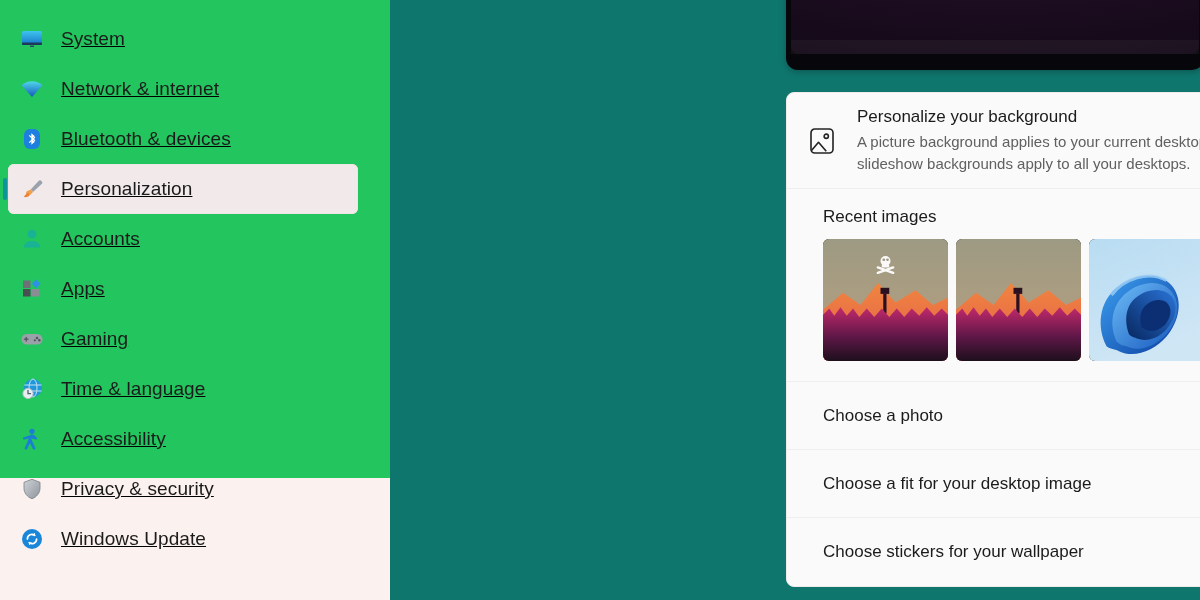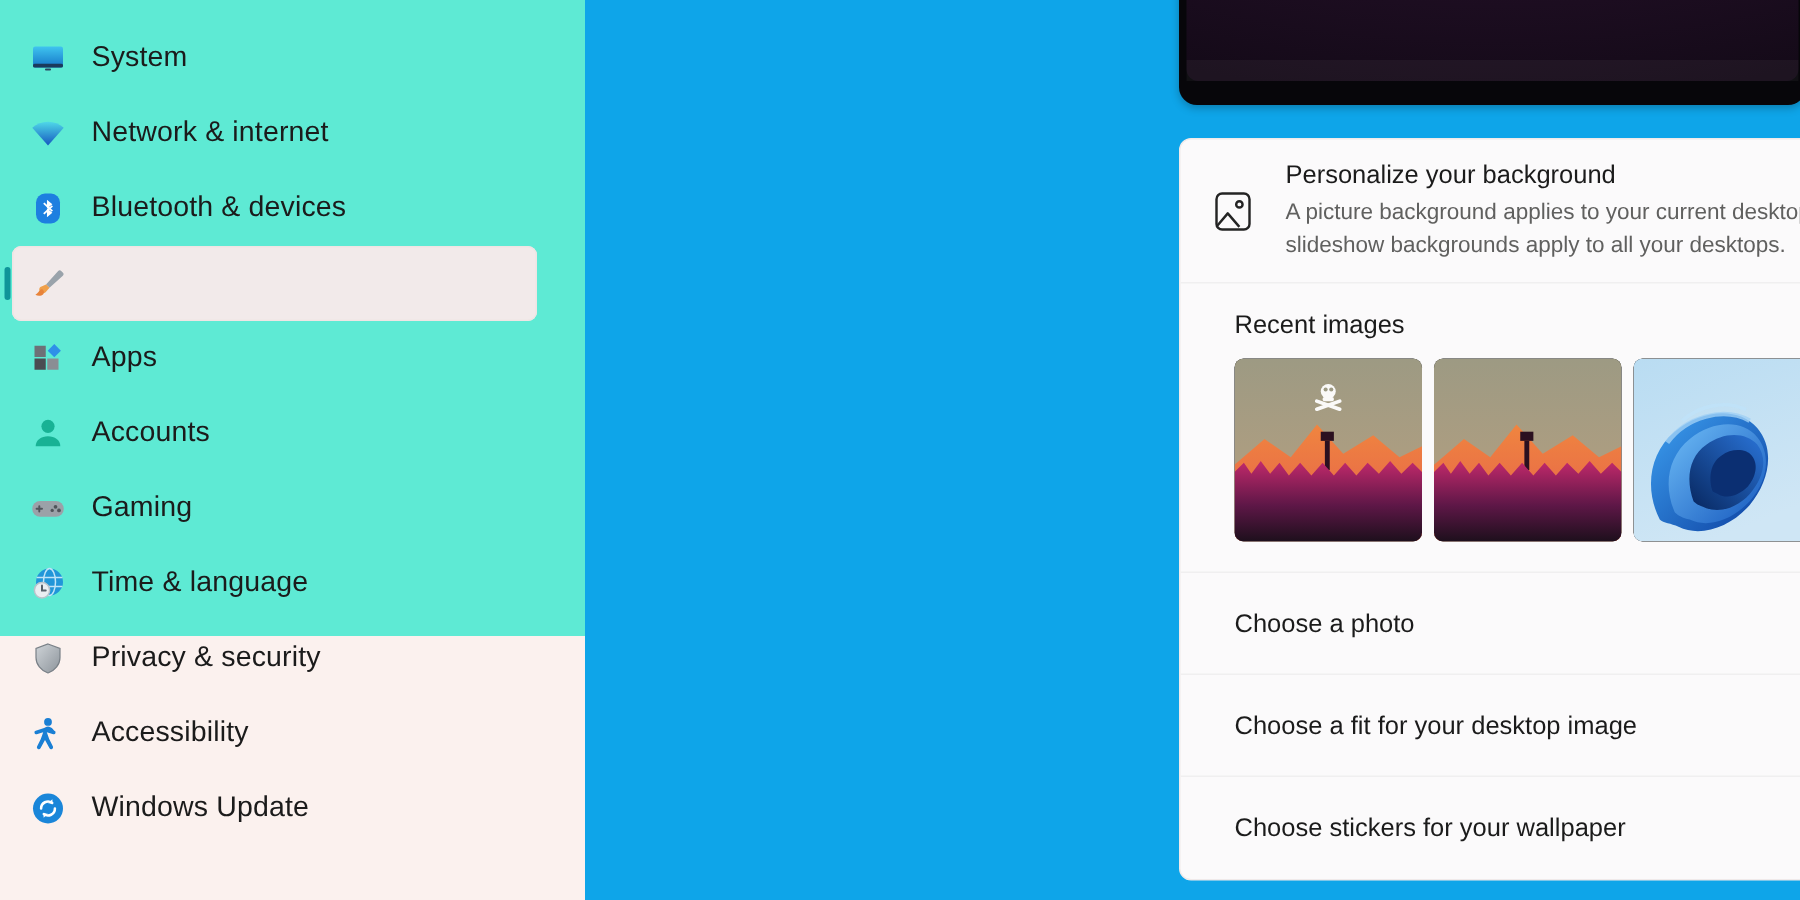--- a/index.html
+++ b/index.html
@@ -19,10 +19,11 @@
   
   .sidebar {
     width: 390px;
-    height: 424px;
-    background: #5eead4;
+    height: 478px;
+    background: #22c55e;
     padding-top: 14px;
     flex: 0 0 390px;
+    text-decoration: underline;
   }
   .nav-item {
     position: relative;

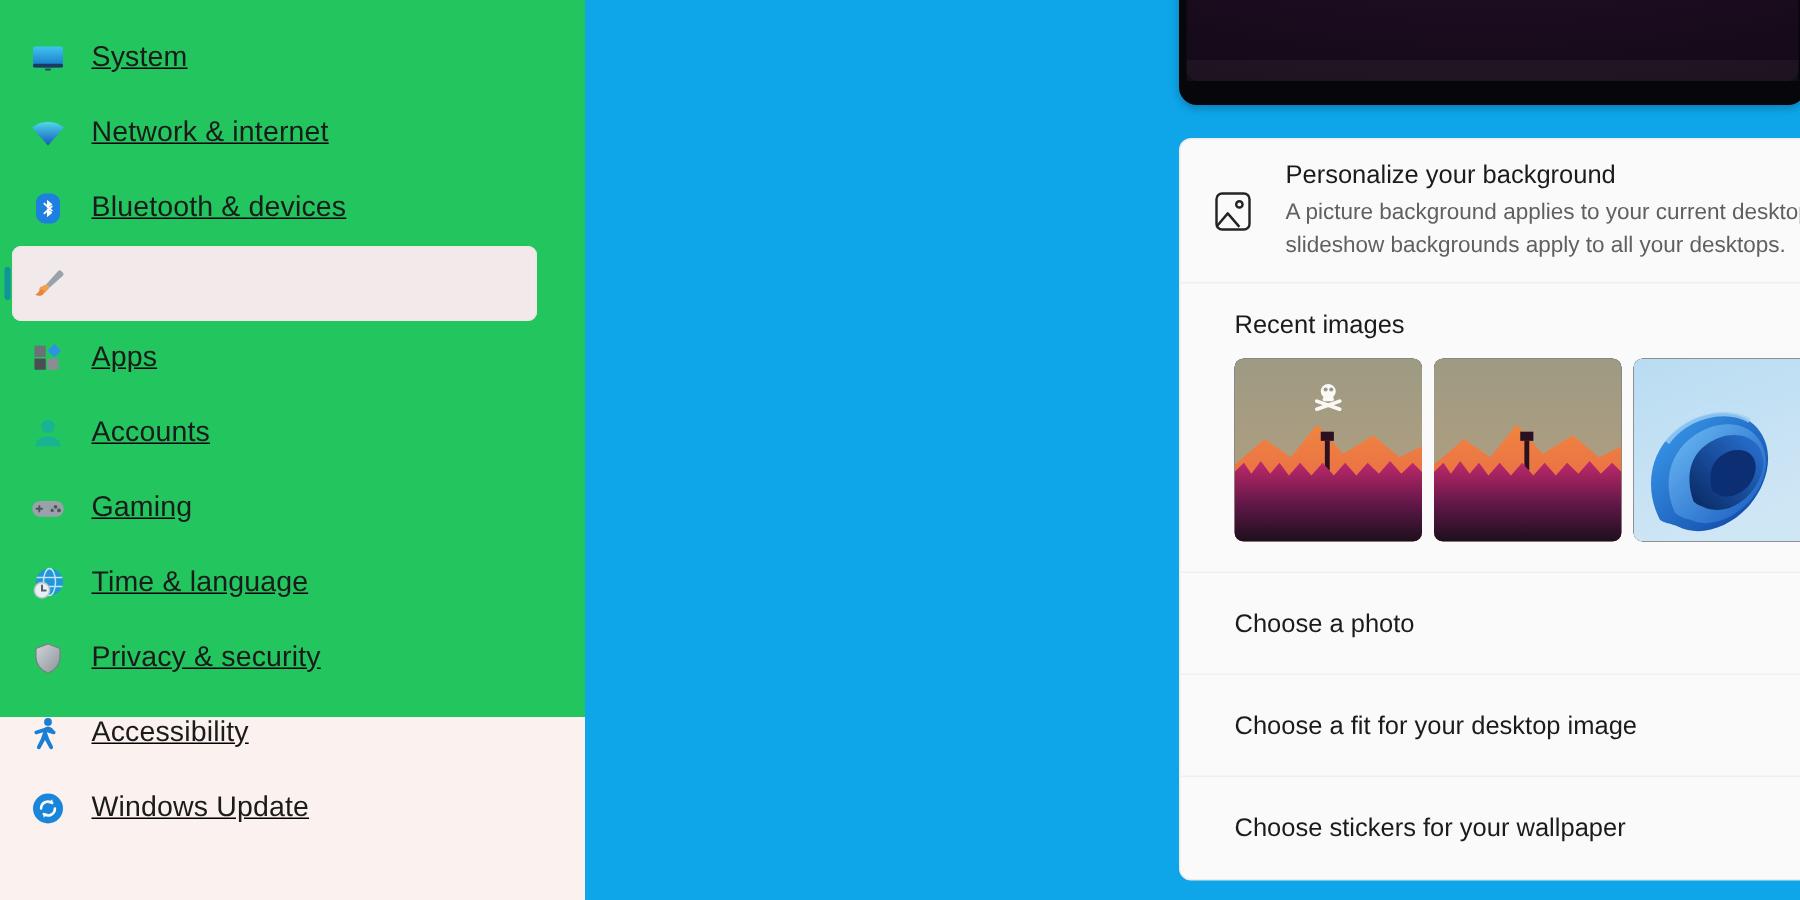--- a/index.html
+++ b/index.html
@@ -67,7 +67,7 @@
     flex: 1;
     position: relative;
     height: 600px;
-    background: #0ea5e9;
+    background: #0f766e;
     padding-left: 6px;
   }
 

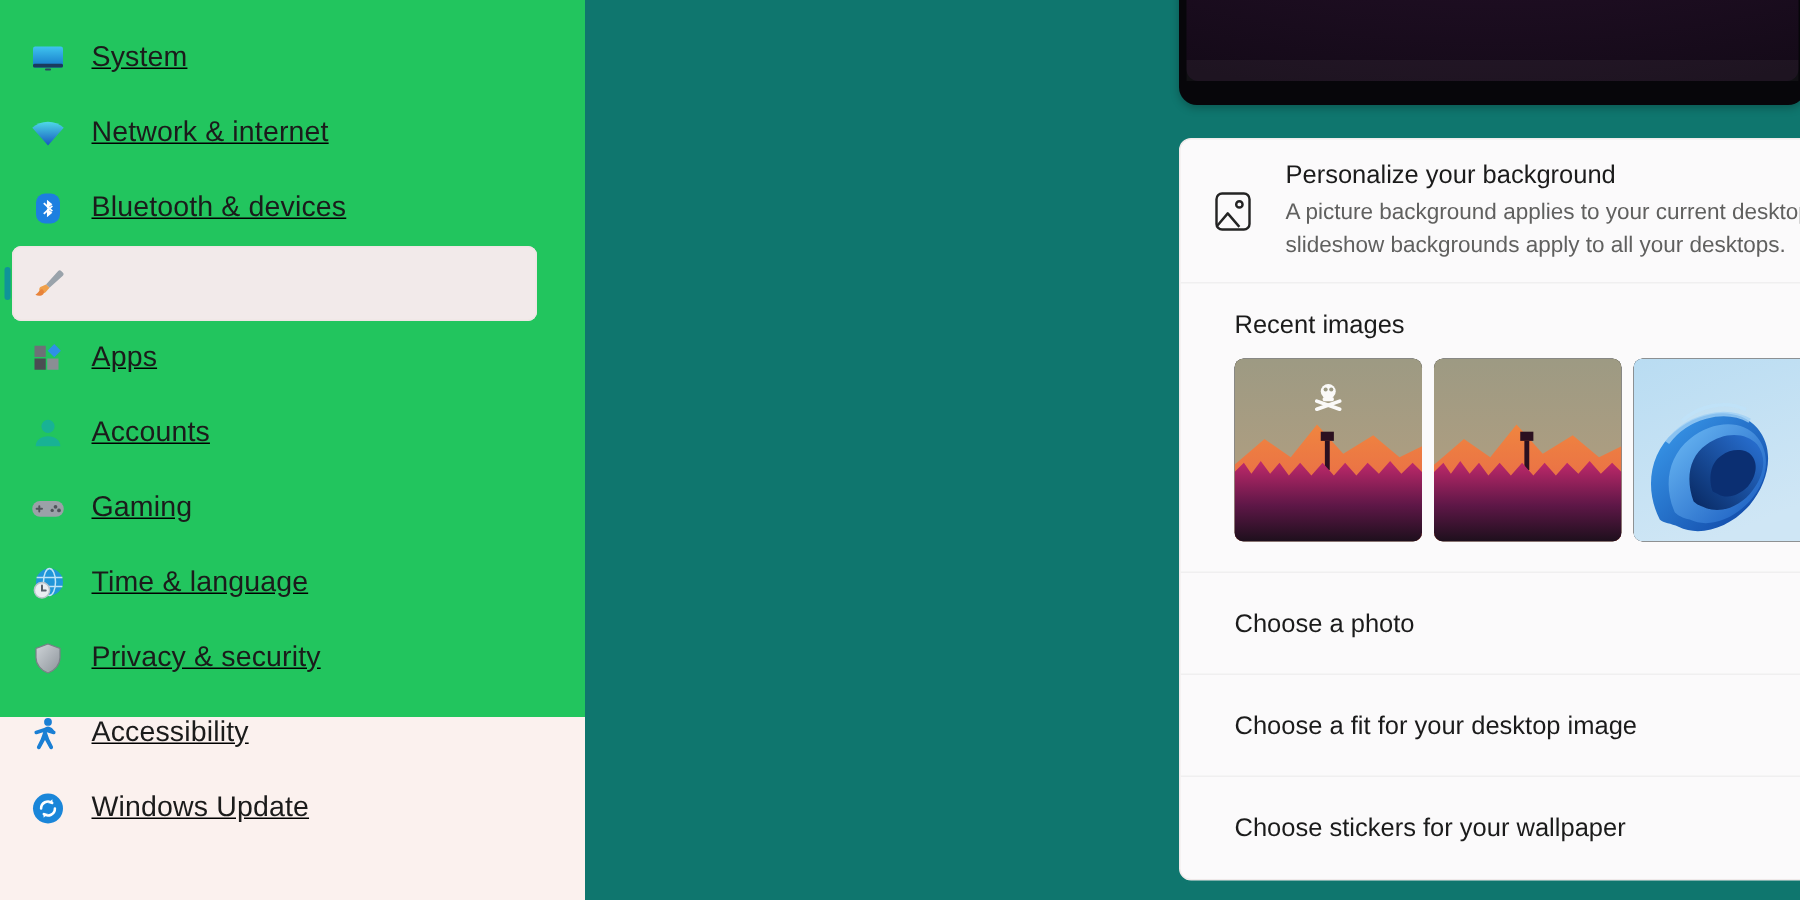--- a/index.html
+++ b/index.html
@@ -218,6 +218,7 @@
             <path d="M6.8 16.3c-.9.8-1.5 2.2-3.2 3.2 1.6 1.1 4 .9 5.2-.4.8-.9.7-2-.1-2.7l-.5-.5c-.5-.3-1-.1-1.4.4z" fill="#e8833a"></path>
           </svg>
       </span>
+      <span class="nav-label">Personalization</span>
     </div>
 
     <div class="nav-item">

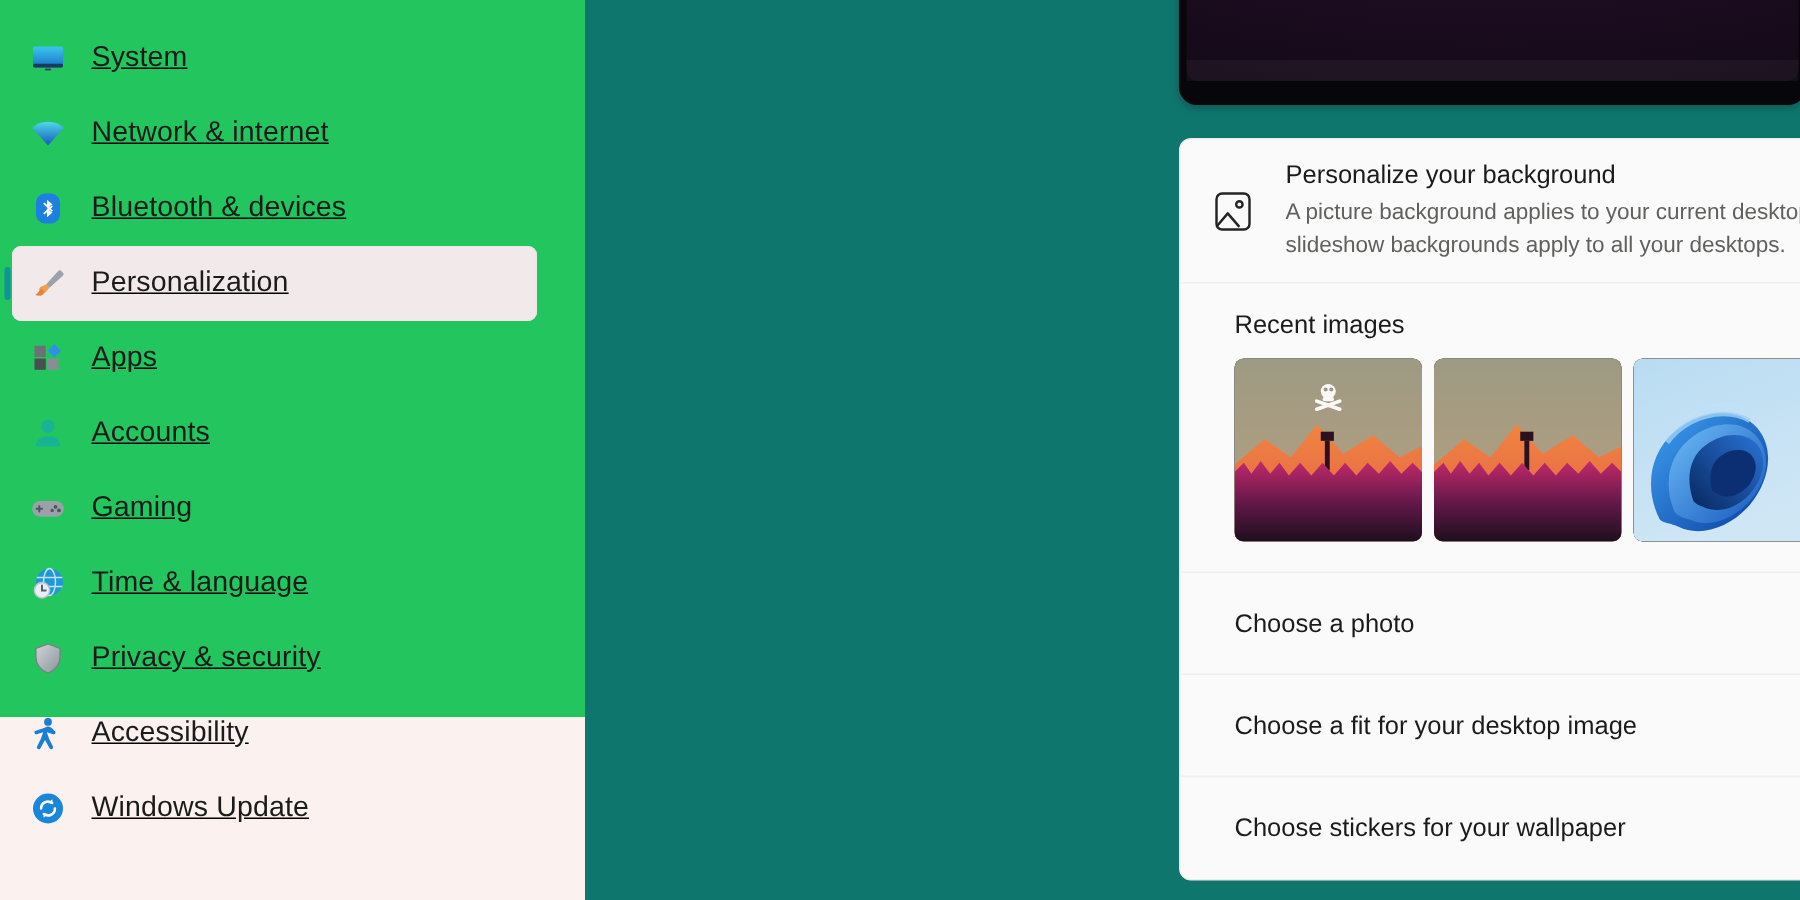--- a/index.html
+++ b/index.html
@@ -224,6 +224,16 @@
     <div class="nav-item">
       <span class="nav-icon">
         <svg viewBox="0 0 24 24">
+            <circle cx="12" cy="7.2" r="4.4" fill="#18b295"></circle>
+            <path d="M3.8 20.5c0-4.1 3.7-6.6 8.2-6.6s8.2 2.5 8.2 6.6H3.8z" fill="#18b295"></path>
+          </svg>
+      </span>
+      <span class="nav-label">Accounts</span>
+    </div>
+
+    <div class="nav-item">
+      <span class="nav-icon">
+        <svg viewBox="0 0 24 24">
             <rect x="3" y="3.5" width="7.5" height="7.5" fill="#6d7177"></rect>
             <rect x="3" y="12" width="7.5" height="7.5" fill="#4a4d52"></rect>
             <rect x="11.5" y="12" width="7.5" height="7.5" fill="#8a8e94"></rect>
@@ -231,16 +241,6 @@
           </svg>
       </span>
       <span class="nav-label">Apps</span>
-    </div>
-
-    <div class="nav-item">
-      <span class="nav-icon">
-        <svg viewBox="0 0 24 24">
-            <circle cx="12" cy="7.2" r="4.4" fill="#18b295"></circle>
-            <path d="M3.8 20.5c0-4.1 3.7-6.6 8.2-6.6s8.2 2.5 8.2 6.6H3.8z" fill="#18b295"></path>
-          </svg>
-      </span>
-      <span class="nav-label">Accounts</span>
     </div>
 
     <div class="nav-item">

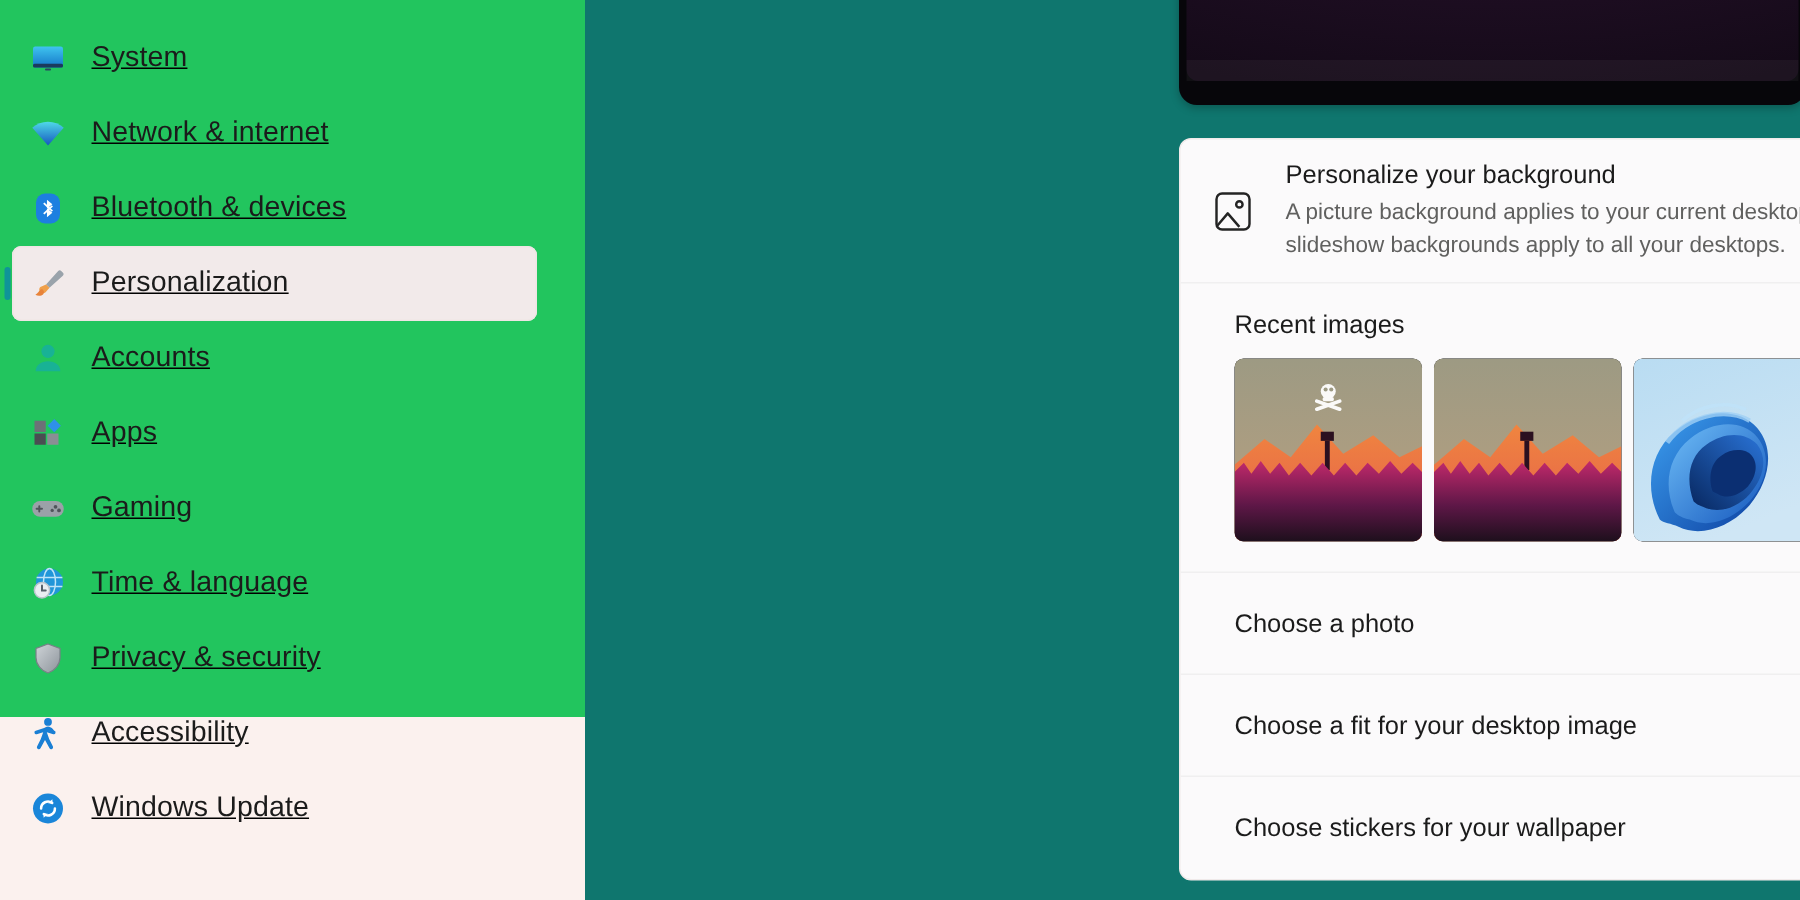--- a/index.html
+++ b/index.html
@@ -273,6 +273,16 @@
     <div class="nav-item">
       <span class="nav-icon">
         <svg viewBox="0 0 24 24">
+            <circle cx="12" cy="4.3" r="2.6" fill="#1a7fd4"></circle>
+            <path d="M12 7.4c-1 0-1.6.5-2.6 1L3.8 10.2a1.2 1.2 0 00.7 2.3l4.3-1.3-1.6 4.4-2.5 5.1a1.3 1.3 0 002.3 1.2l3-5.6 3 5.6a1.3 1.3 0 002.3-1.2l-2.5-5.1-1.6-4.4 4.3 1.3a1.2 1.2 0 00.7-2.3L14.6 8.4c-1-.5-1.6-1-2.6-1z" fill="#1a7fd4"></path>
+          </svg>
+      </span>
+      <span class="nav-label">Accessibility</span>
+    </div>
+
+    <div class="nav-item">
+      <span class="nav-icon">
+        <svg viewBox="0 0 24 24">
             <defs>
               <linearGradient id="g-sh" x1="0" y1="0" x2="1" y2="1">
                 <stop offset="0" stop-color="#cfd4d8"></stop>
@@ -283,16 +293,6 @@
           </svg>
       </span>
       <span class="nav-label">Privacy &amp; security</span>
-    </div>
-
-    <div class="nav-item">
-      <span class="nav-icon">
-        <svg viewBox="0 0 24 24">
-            <circle cx="12" cy="4.3" r="2.6" fill="#1a7fd4"></circle>
-            <path d="M12 7.4c-1 0-1.6.5-2.6 1L3.8 10.2a1.2 1.2 0 00.7 2.3l4.3-1.3-1.6 4.4-2.5 5.1a1.3 1.3 0 002.3 1.2l3-5.6 3 5.6a1.3 1.3 0 002.3-1.2l-2.5-5.1-1.6-4.4 4.3 1.3a1.2 1.2 0 00.7-2.3L14.6 8.4c-1-.5-1.6-1-2.6-1z" fill="#1a7fd4"></path>
-          </svg>
-      </span>
-      <span class="nav-label">Accessibility</span>
     </div>
 
     <div class="nav-item">

